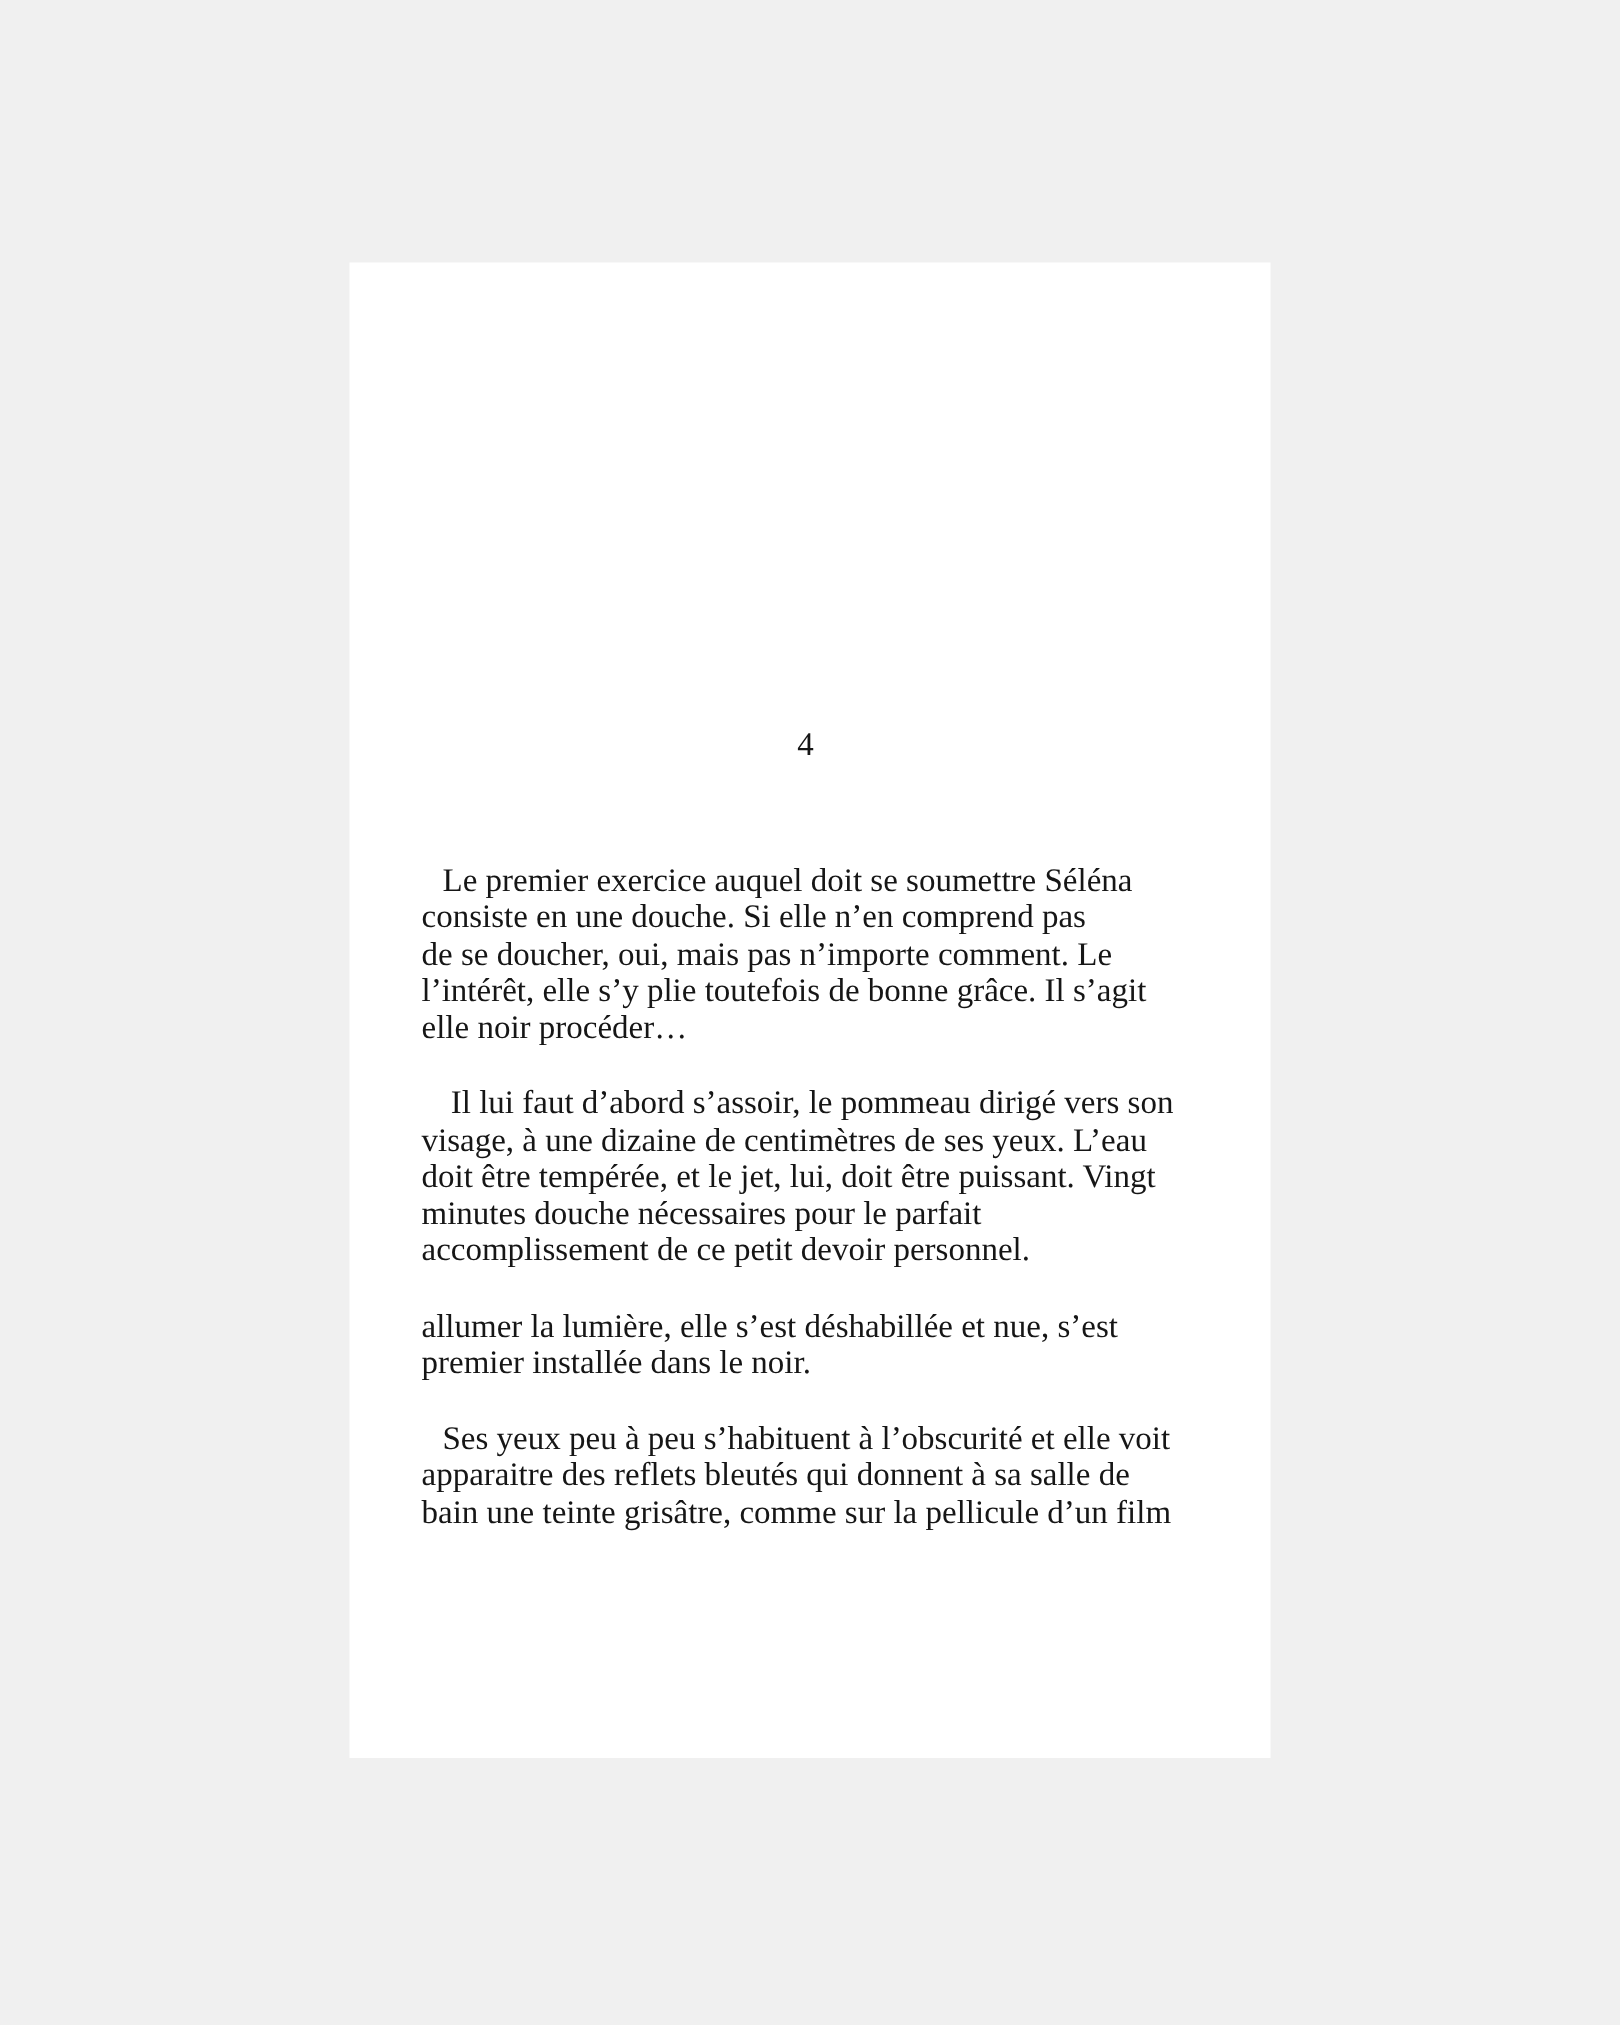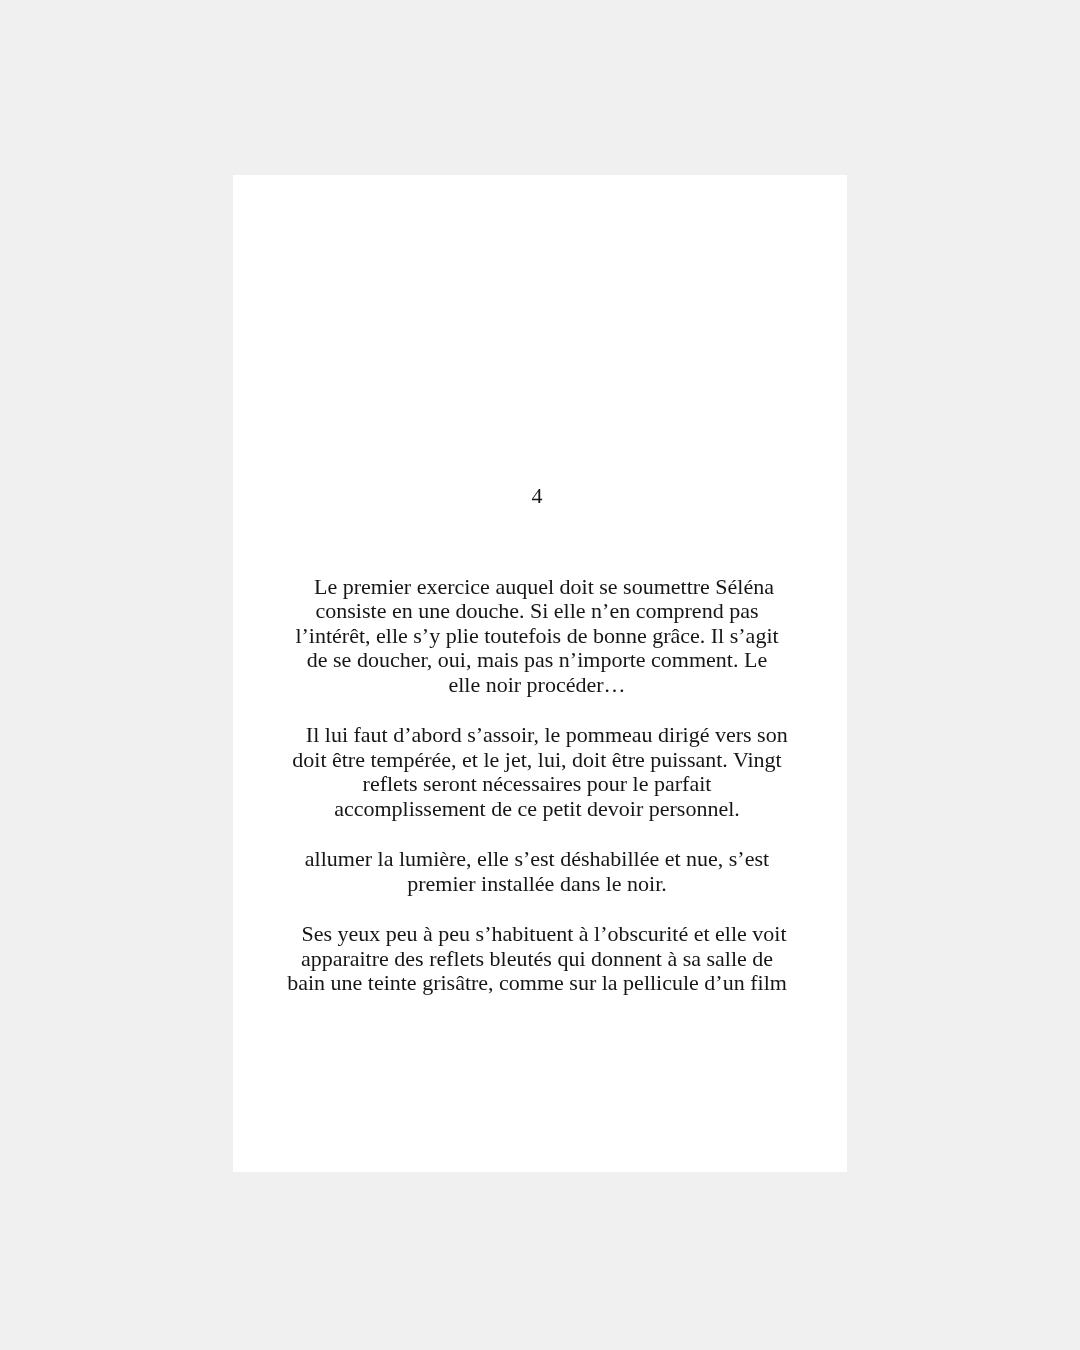--- a/index.html
+++ b/index.html
@@ -41,7 +41,6 @@
   }
   .para {
     margin: 0 0 26px 0;
-    text-align: center;
   }
   .para:last-child {
     margin-bottom: 4px;

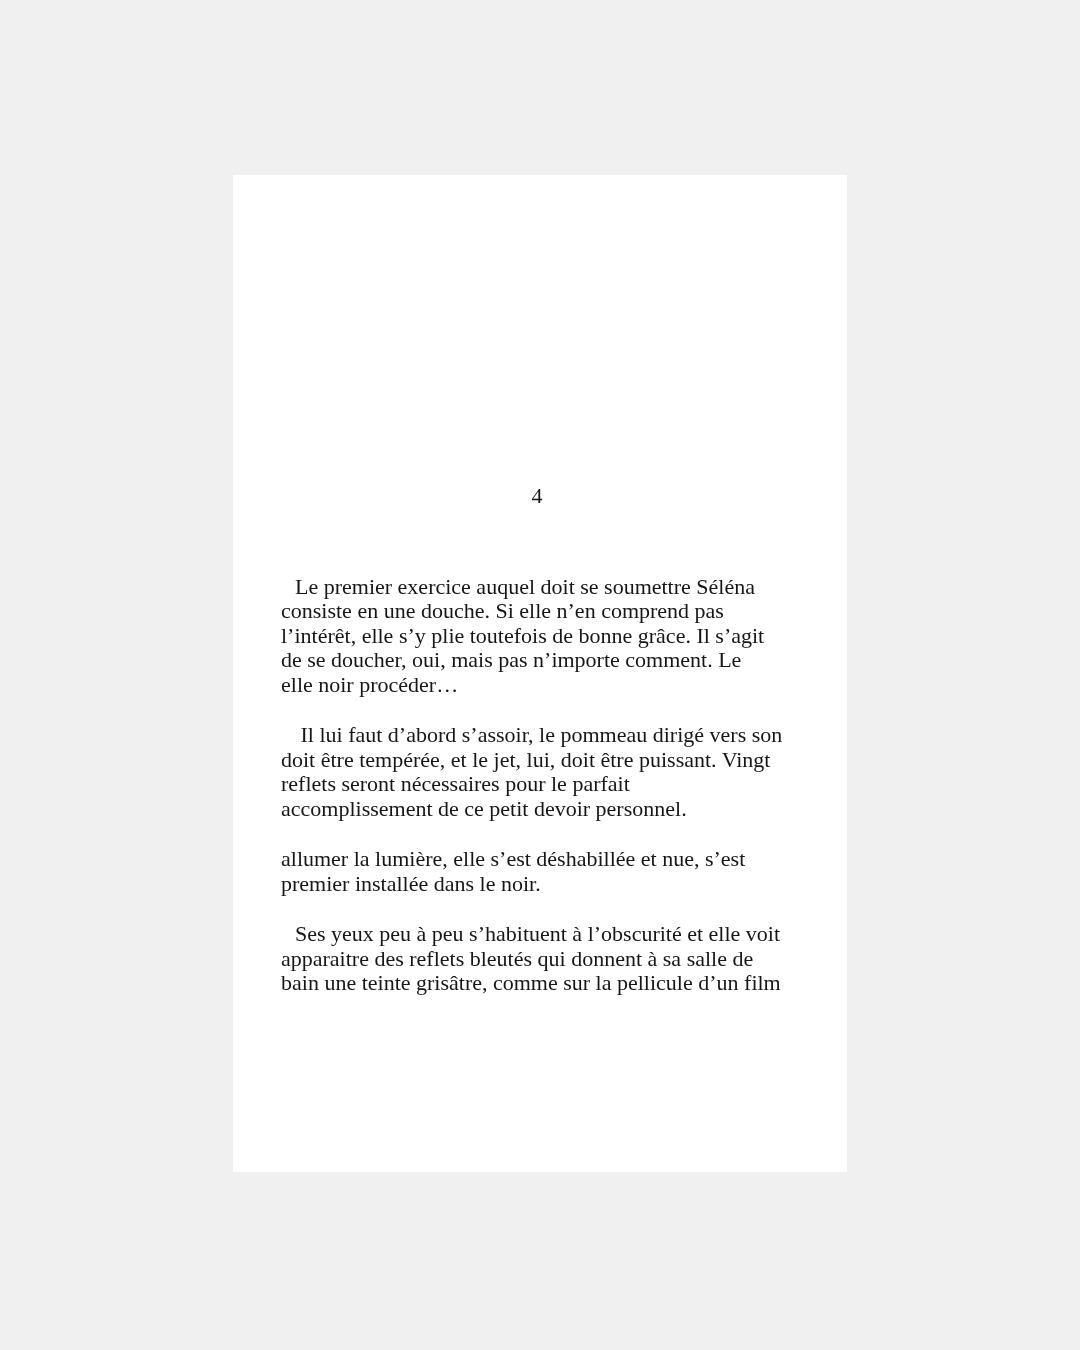--- a/index.html
+++ b/index.html
@@ -62,8 +62,8 @@
         <div class="para">
           <div class="line first">Le premier exercice auquel doit se soumettre Séléna</div>
           <div class="line">consiste en une douche. Si elle n’en comprend pas</div>
+          <div class="line">de se doucher, oui, mais pas n’importe comment. Le</div>
           <div class="line">l’intérêt, elle s’y plie toutefois de bonne grâce. Il s’agit</div>
-          <div class="line">de se doucher, oui, mais pas n’importe comment. Le</div>
           <div class="line">elle noir procéder…</div>
         </div>
         <div class="para">

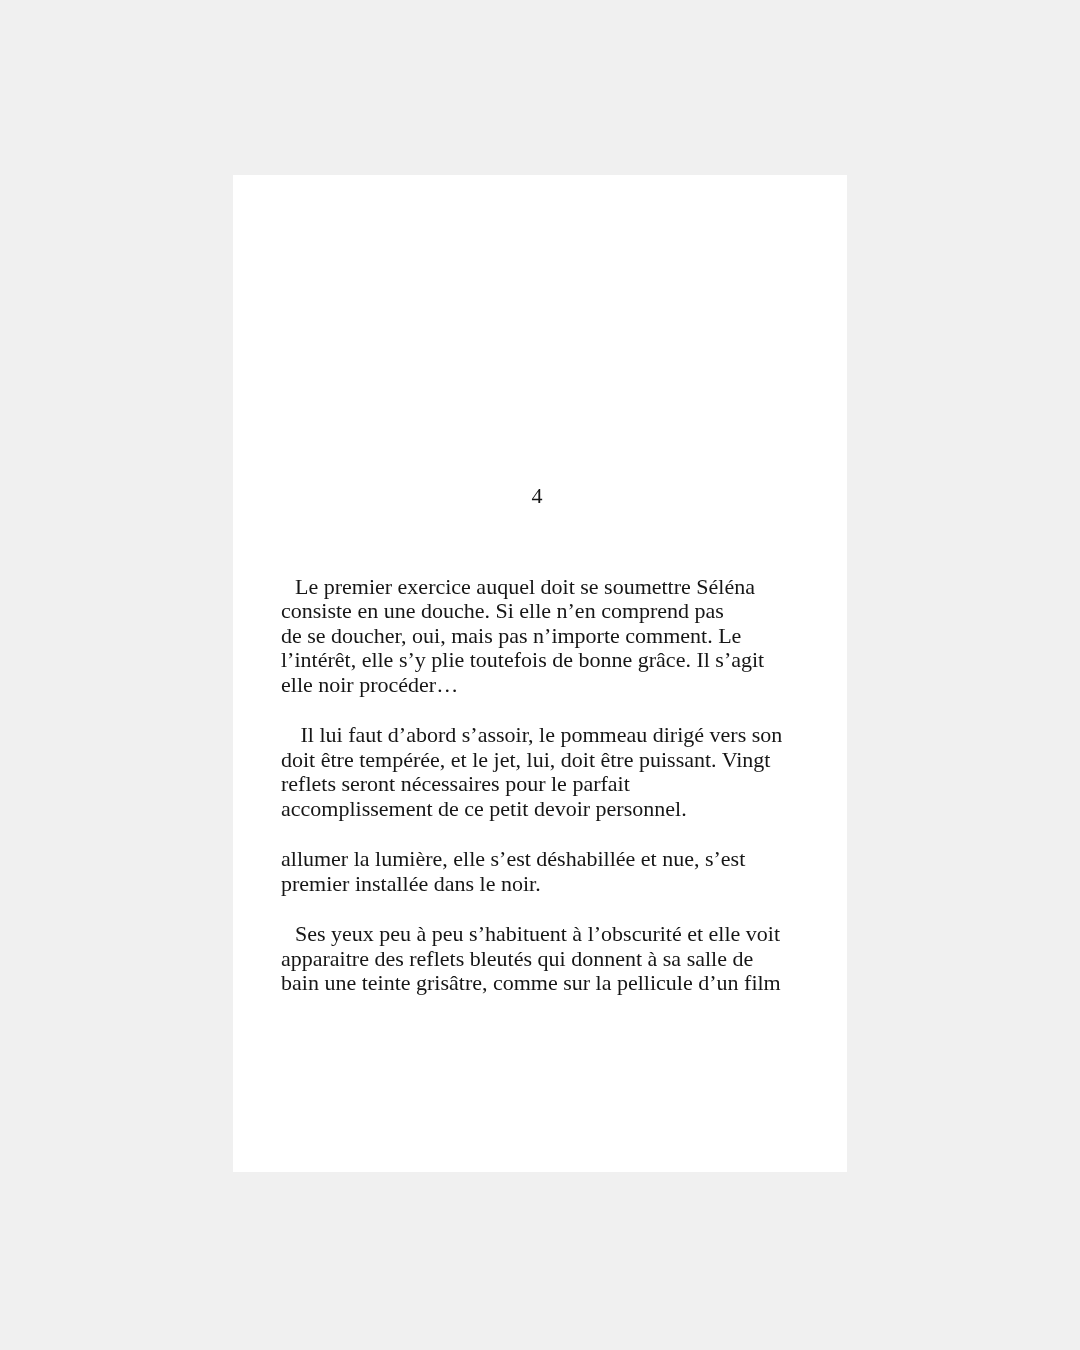--- a/index.html
+++ b/index.html
@@ -68,6 +68,7 @@
         </div>
         <div class="para">
           <div class="line first"> Il lui faut d’abord s’assoir, le pommeau dirigé vers son</div>
+          <div class="line">visage, à une dizaine de centimètres de ses yeux. L’eau</div>
           <div class="line">doit être tempérée, et le jet, lui, doit être puissant. Vingt</div>
           <div class="line">reflets seront nécessaires pour le parfait</div>
           <div class="line">accomplissement de ce petit devoir personnel.</div>

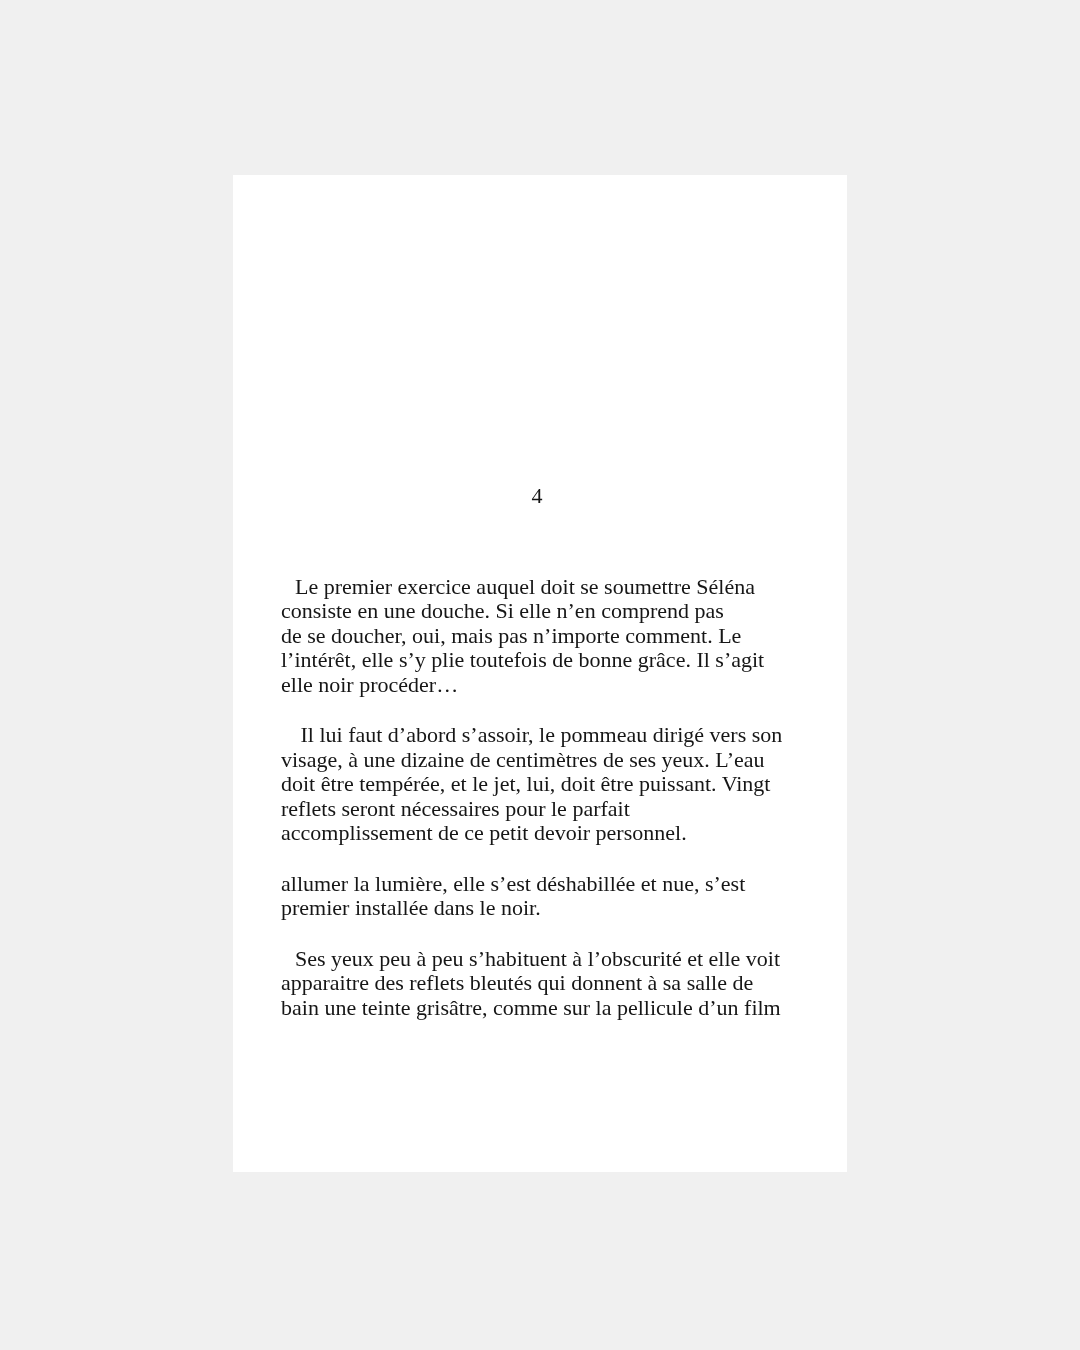--- a/index.html
+++ b/index.html
@@ -70,7 +70,7 @@
           <div class="line first"> Il lui faut d’abord s’assoir, le pommeau dirigé vers son</div>
           <div class="line">visage, à une dizaine de centimètres de ses yeux. L’eau</div>
           <div class="line">doit être tempérée, et le jet, lui, doit être puissant. Vingt</div>
-          <div class="line">reflets seront nécessaires pour le parfait</div>
+          <div class="line">minutes douche nécessaires pour le parfait</div>
           <div class="line">accomplissement de ce petit devoir personnel.</div>
         </div>
         <div class="para">

